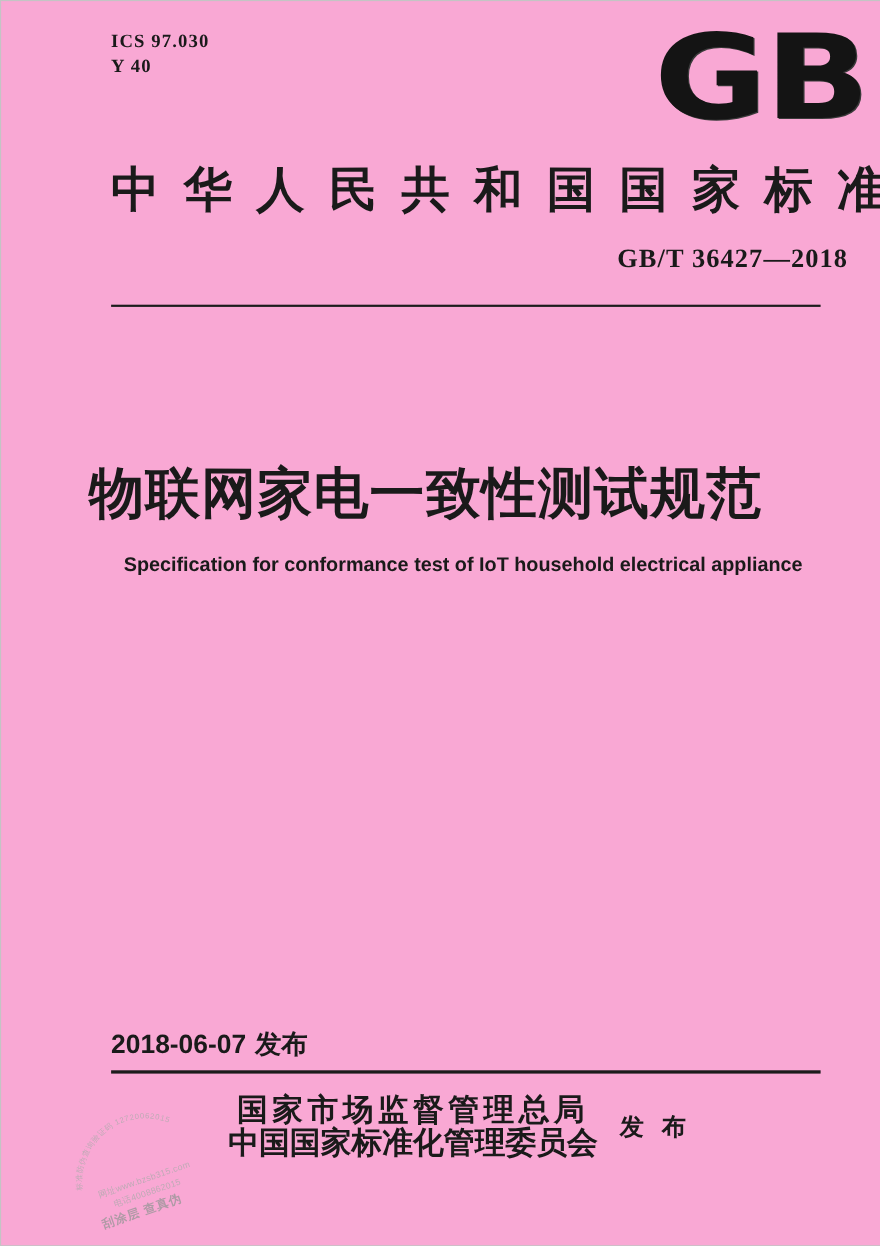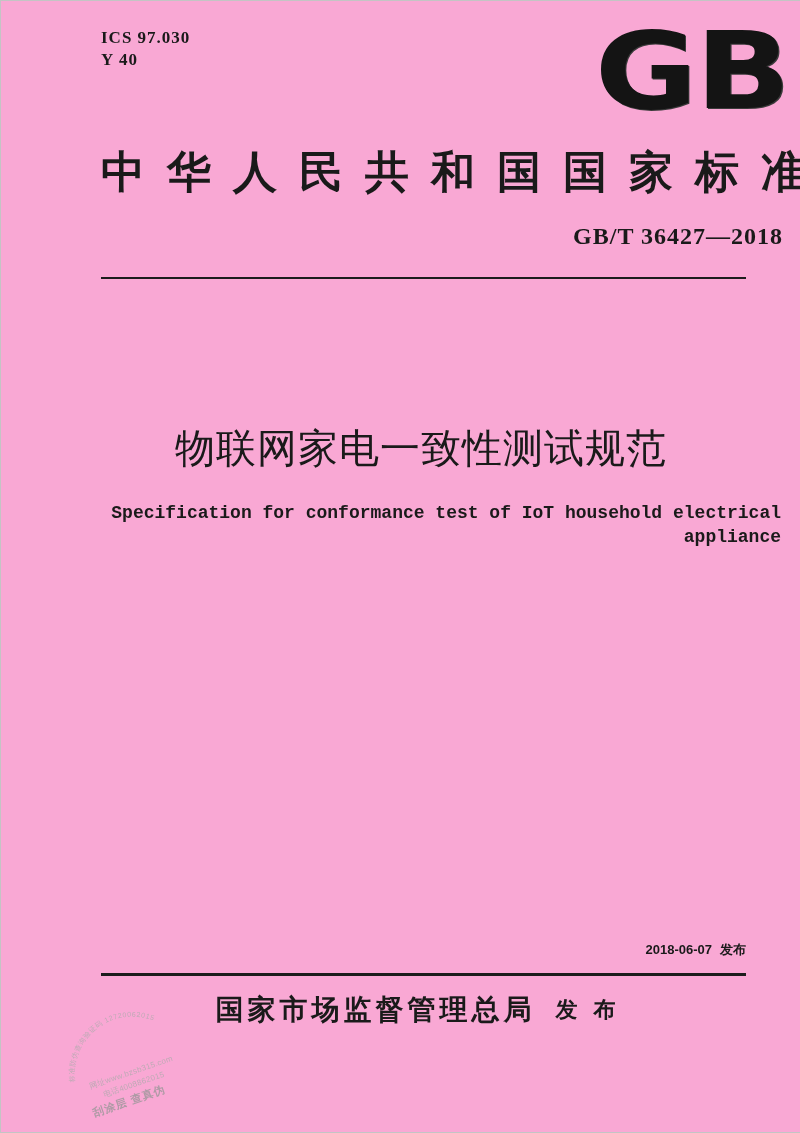--- a/index.html
+++ b/index.html
@@ -43,7 +43,7 @@
   }
   
   .std-number{
-    position:absolute;right:58px;top:220px;
+    position:absolute;right:70px;top:220px;
     font-family:"Liberation Serif","DejaVu Serif",serif;
     font-weight:bold;font-size:24px;line-height:30px;
     letter-spacing:1px;

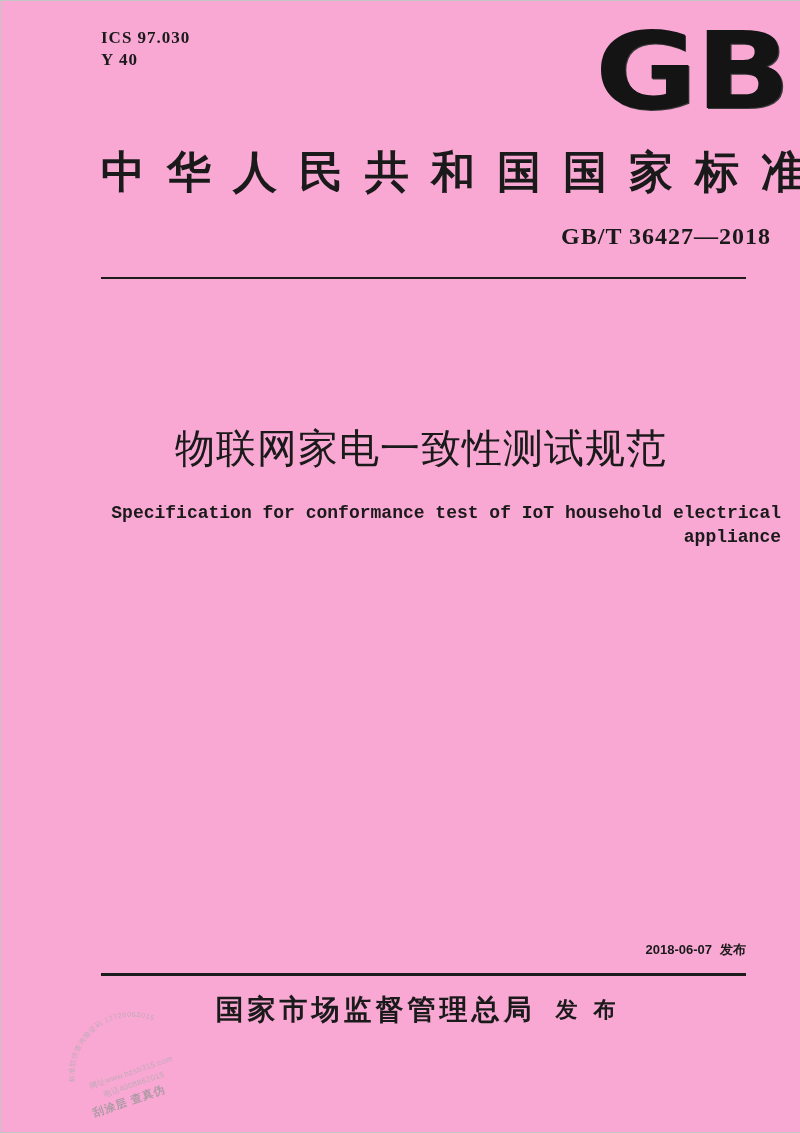--- a/index.html
+++ b/index.html
@@ -54,9 +54,9 @@
   
   .title-cn{
     position:absolute;left:80px;top:424px;width:680px;
-    text-align:center;
+    text-align:left;
     font-family:"DejaVu Sans","Liberation Sans",sans-serif;
-    font-weight:normal;font-size:40px;line-height:46px;
+    font-weight:bold;font-size:50px;line-height:46px;
     letter-spacing:1px;
     white-space:nowrap;
   }

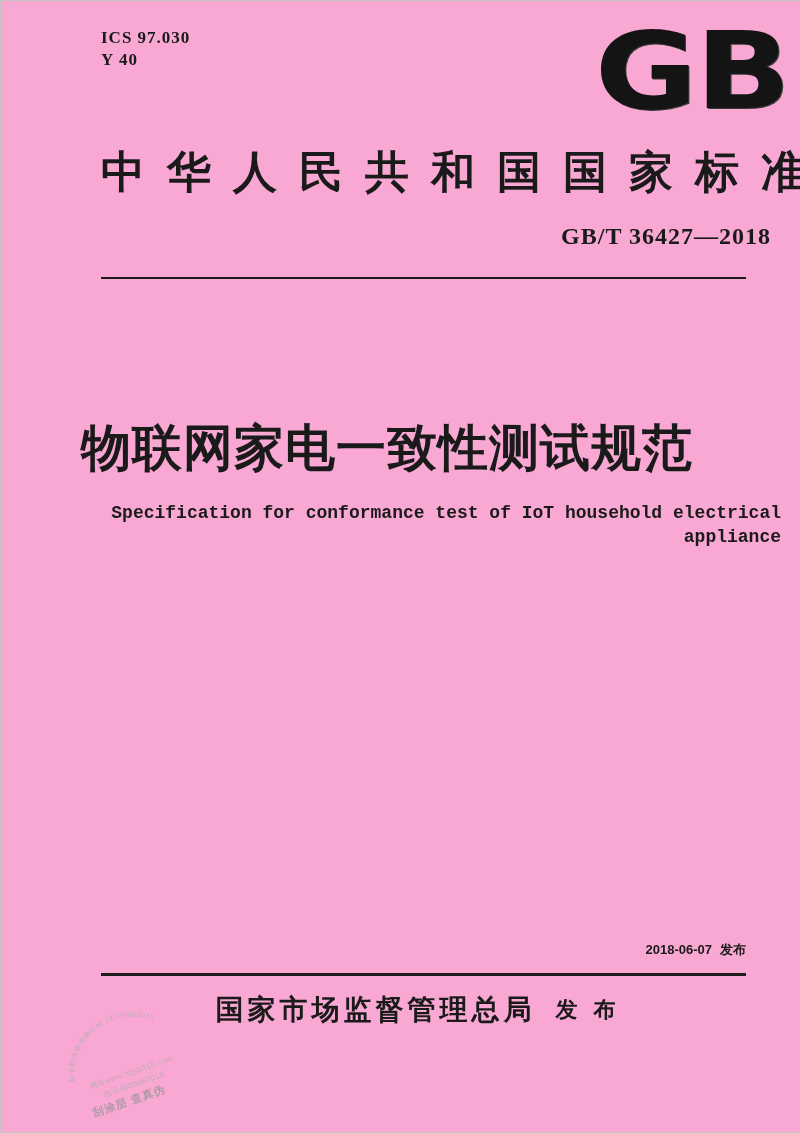--- a/index.html
+++ b/index.html
@@ -62,8 +62,8 @@
   }
   .title-en{
     position:absolute;left:60px;top:500px;width:720px;
-    text-align:right;
-    font-family:Liberation Mono, monospace;
+    text-align:center;
+    font-family:Liberation Sans, sans-serif;
     font-weight:bold;font-size:18px;line-height:24px;
   }
   

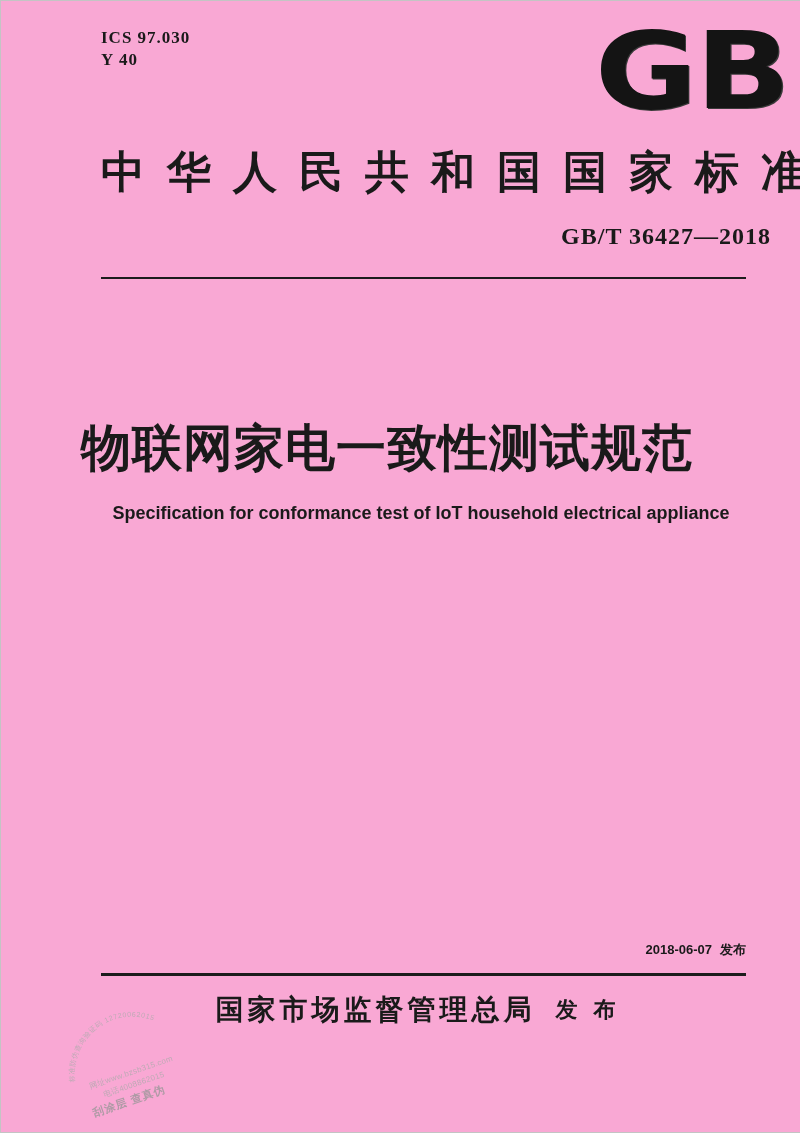--- a/index.html
+++ b/index.html
@@ -69,9 +69,9 @@
   
   .dates-row{
     position:absolute;left:100px;top:936px;width:645px;
-    display:flex;justify-content:flex-end;
+    display:flex;justify-content:flex-start;
     font-family:"Liberation Sans","DejaVu Sans",sans-serif;
-    font-weight:bold;font-size:13px;line-height:26px;
+    font-weight:bold;font-size:24px;line-height:26px;
   }
   .dates-row .d-label{margin-left:8px;}
   

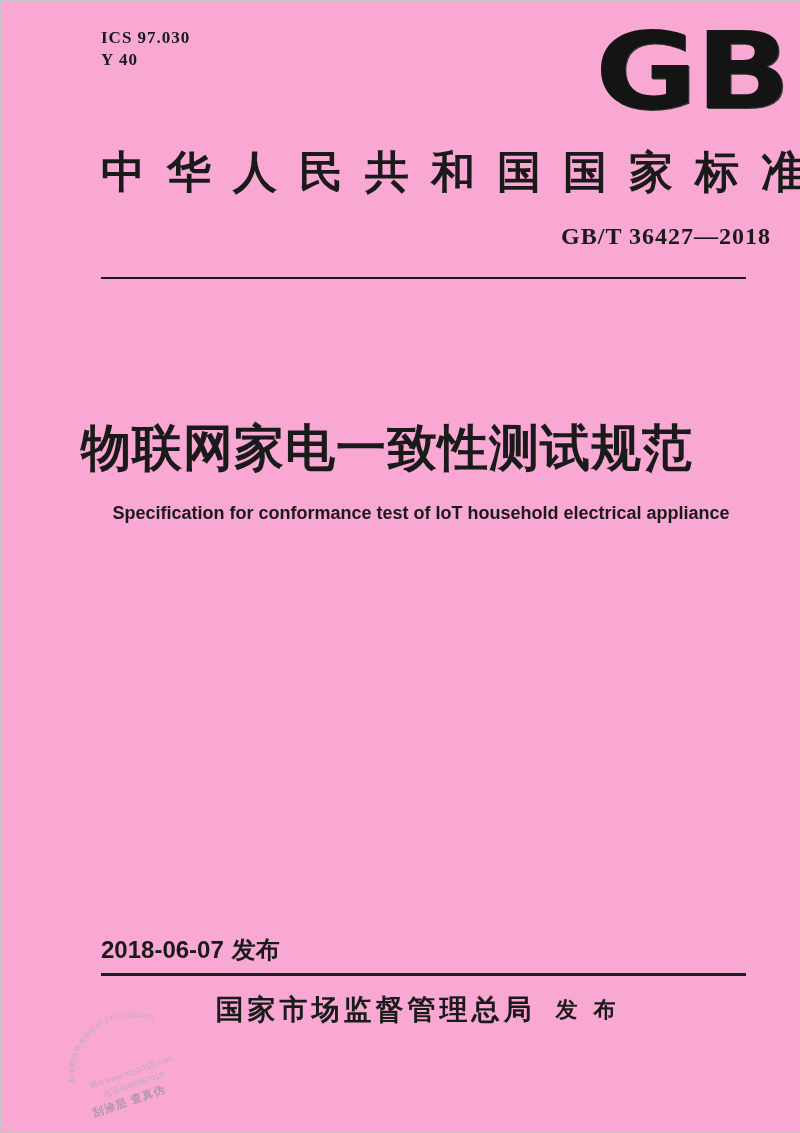--- a/index.html
+++ b/index.html
@@ -140,6 +140,7 @@
   <div class="issuer-block">
     <div class="issuer-names">
       <div class="issuer-line1">国家市场监督管理总局</div>
+      <div class="issuer-line2">中国国家标准化管理委员会</div>
     </div>
     <div class="publish-label">发布</div>
   </div>

